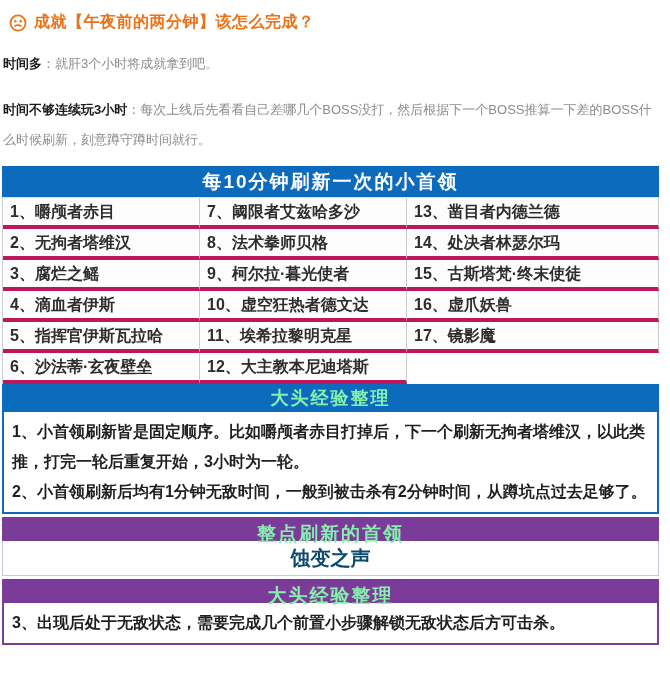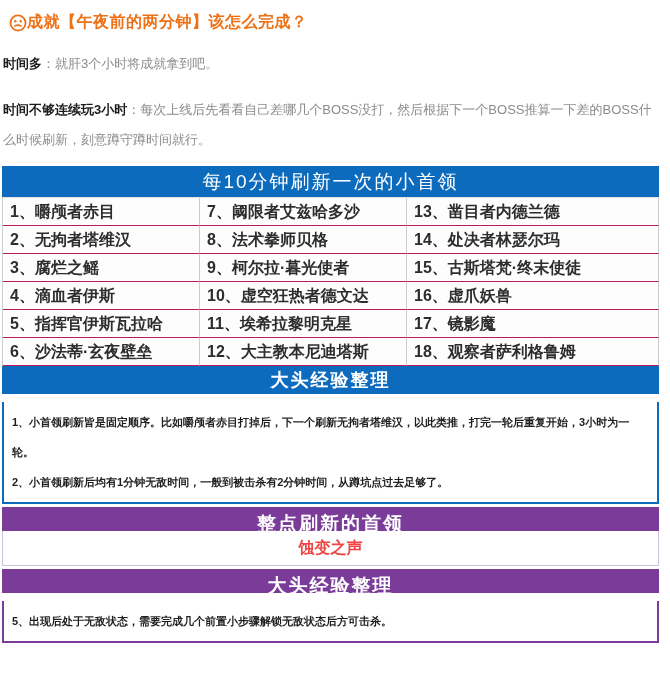--- a/index.html
+++ b/index.html
@@ -14,7 +14,7 @@
   .page { width: 657px; margin-left: 2px; }
 
   
-  .title-row { display: flex; align-items: center; gap: 0; margin: 12px 0 0 7px; }
+  .title-row { display: flex; align-items: center; gap: 7px; margin: 12px 0 0 7px; }
   .title-icon { width: 18px; height: 18px; flex: 0 0 auto; }
   .title-text { color: #ed7117; font-size: 16px; font-weight: 700; letter-spacing: 0.5px; }
 

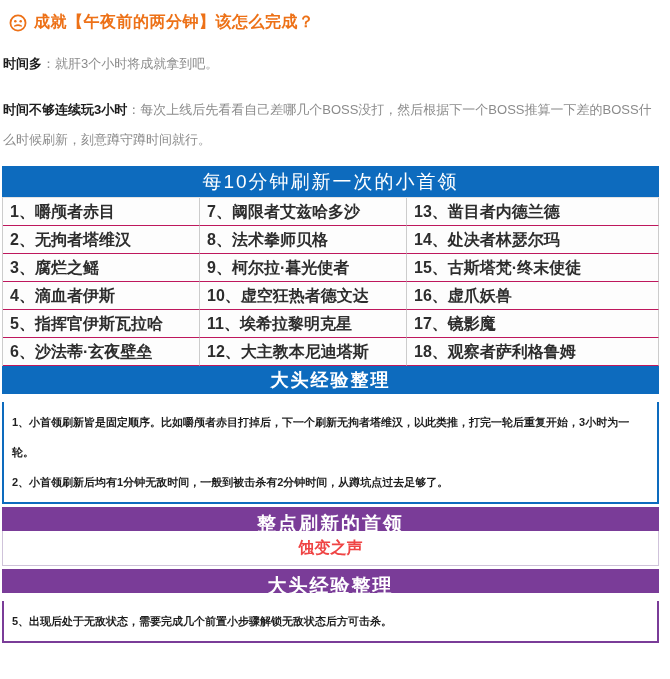--- a/index.html
+++ b/index.html
@@ -27,7 +27,7 @@
   .boss-table { margin-top: 11px; width: 657px; }
   .tbl-header {
     background: #0d6bbe; color: #ffffff; text-align: center;
-    font-size: 19px; font-weight: 400; height: 31px; line-height: 31px;
+    font-size: 19px; font-weight: 700; height: 31px; line-height: 31px;
     letter-spacing: 2px;
   }
   .tbl-grid {

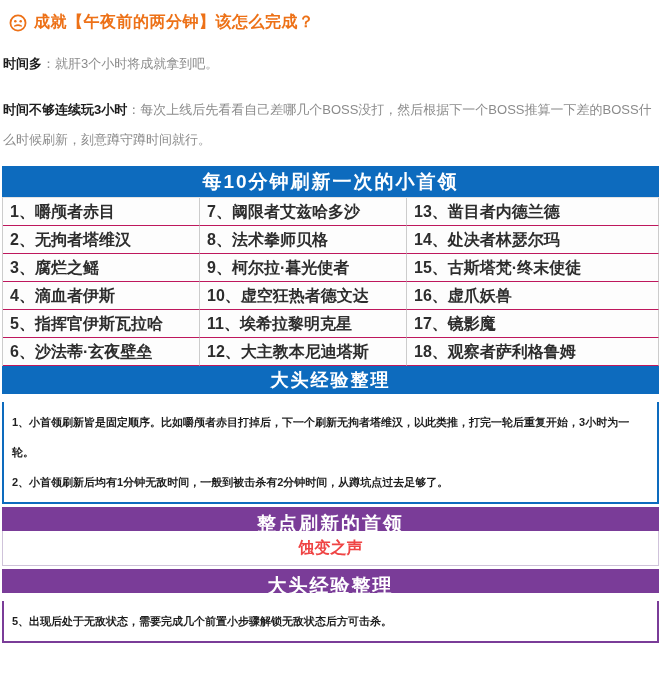--- a/index.html
+++ b/index.html
@@ -35,7 +35,7 @@
     border-left: 1px solid #cccccc; border-top: 1px solid #e3e3e3;
   }
   .cell {
-    border-right: 1px solid #cccccc; border-bottom: 1px solid #be185d;
+    border-right: 1px solid #cccccc; border-bottom: 4px solid #be185d;
     height: 27px; line-height: 27px; padding-left: 7px;
     font-size: 16px; font-weight: 700; color: #2d2d2d;
     white-space: nowrap; overflow: hidden; background: #fdfdfd;

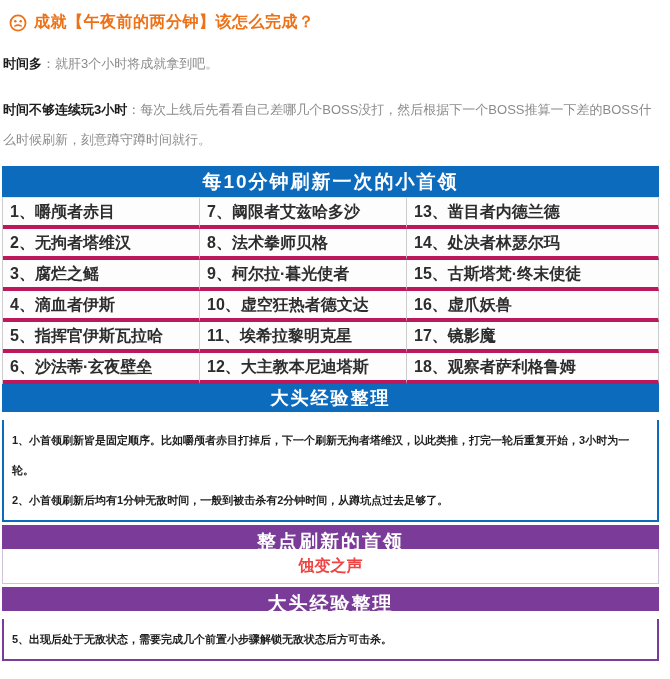--- a/index.html
+++ b/index.html
@@ -105,7 +105,6 @@
       <div class="cell">17、镜影魔</div>
       <div class="cell">6、沙法蒂·玄夜壁垒</div>
       <div class="cell">12、大主教本尼迪塔斯</div>
-      <div class="cell">18、观察者萨利格鲁姆</div>
     </div>
   </div>
 

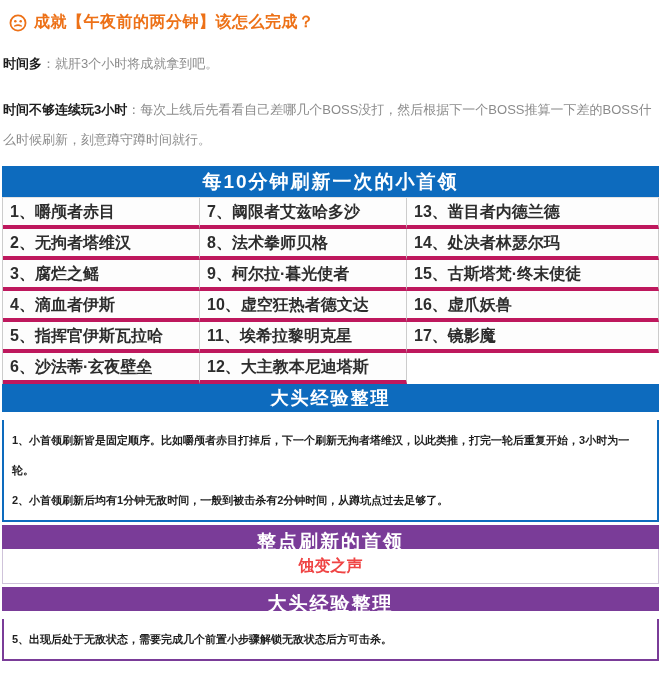--- a/index.html
+++ b/index.html
@@ -43,7 +43,7 @@
 
   
   .sec-header {
-    color: #ffffff; text-align: center; font-weight: 700; letter-spacing: 2px;
+    color: #86efac; text-align: center; font-weight: 700; letter-spacing: 2px;
   }
   .sec-header.blue { background: #0d6bbe; height: 28px; line-height: 28px; font-size: 18px; }
   .sec-header.purple { background: #7a3c98; height: 24px; line-height: 34px; font-size: 19px; margin-top: 3px; }

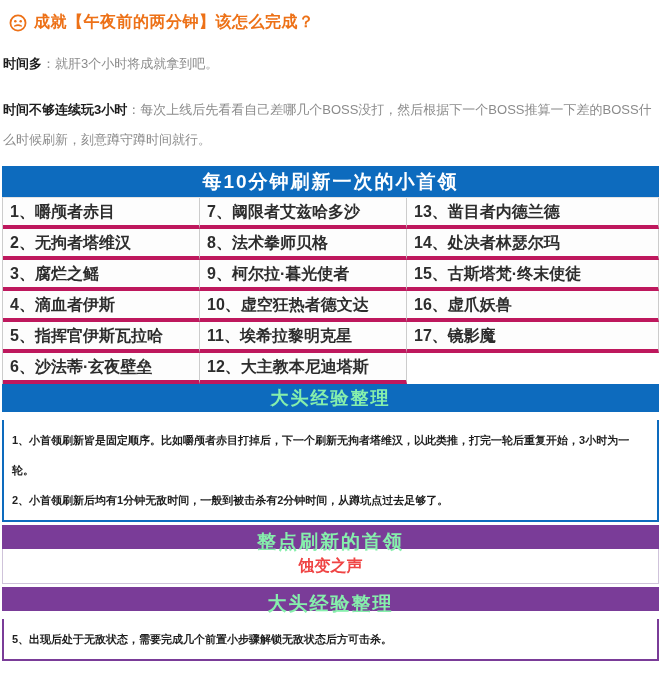--- a/index.html
+++ b/index.html
@@ -48,9 +48,8 @@
   .sec-header.blue { background: #0d6bbe; height: 28px; line-height: 28px; font-size: 18px; }
   .sec-header.purple { background: #7a3c98; height: 24px; line-height: 34px; font-size: 19px; margin-top: 3px; }
   .sec-body {
-    padding: 5px 8px; font-size: 11px; font-weight: 700; color: #1f1f1f;
+    padding: 5px 8px; font-size: 16px; font-weight: 700; color: #1f1f1f;
     line-height: 30px;
-    margin-top: 8px;
   }
   .sec-body.blue { border: 2px solid #0d6bbe; border-top: none; }
   .sec-body.purple { border: 2px solid #7a3c98; border-top: none; }

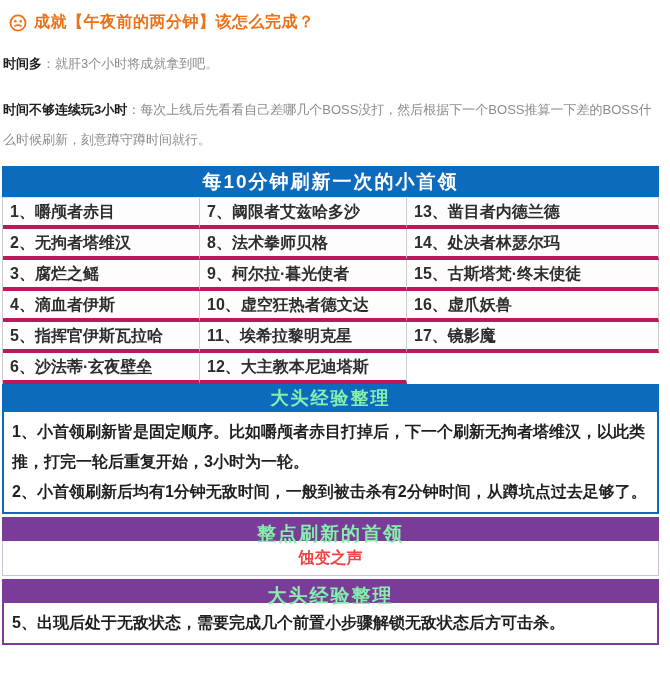--- a/index.html
+++ b/index.html
@@ -57,7 +57,7 @@
   
   .boss-single {
     height: 34px; line-height: 34px; text-align: center;
-    font-size: 16px; font-weight: 600; color: #ef4444;
+    font-size: 20px; font-weight: 600; color: #0c4a6e;
     border: 1px solid #cfc3da; border-top: none; background: #ffffff;
   }
 </style>

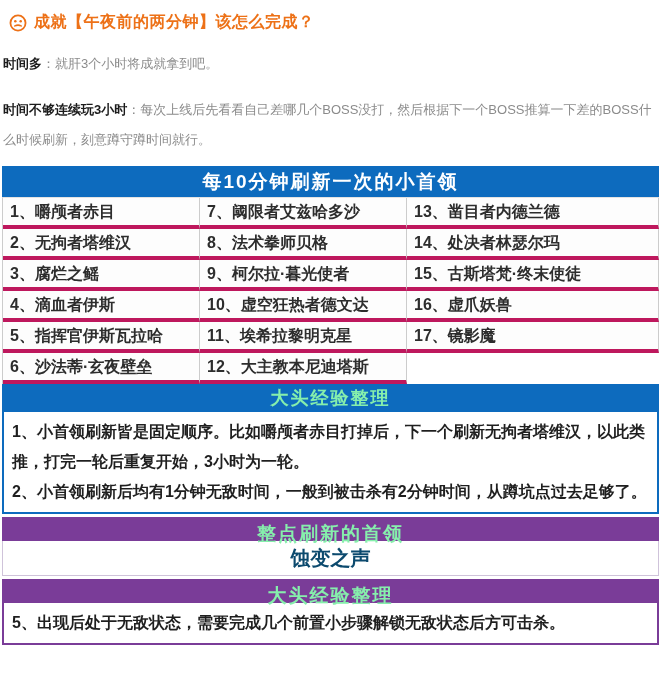--- a/index.html
+++ b/index.html
@@ -123,7 +123,7 @@
   <div>
     <div class="sec-header purple">大头经验整理</div>
     <div class="sec-body purple">
-      <div>5、出现后处于无敌状态，需要完成几个前置小步骤解锁无敌状态后方可击杀。</div>
+      <div>3、出现后处于无敌状态，需要完成几个前置小步骤解锁无敌状态后方可击杀。</div>
     </div>
   </div>
 

